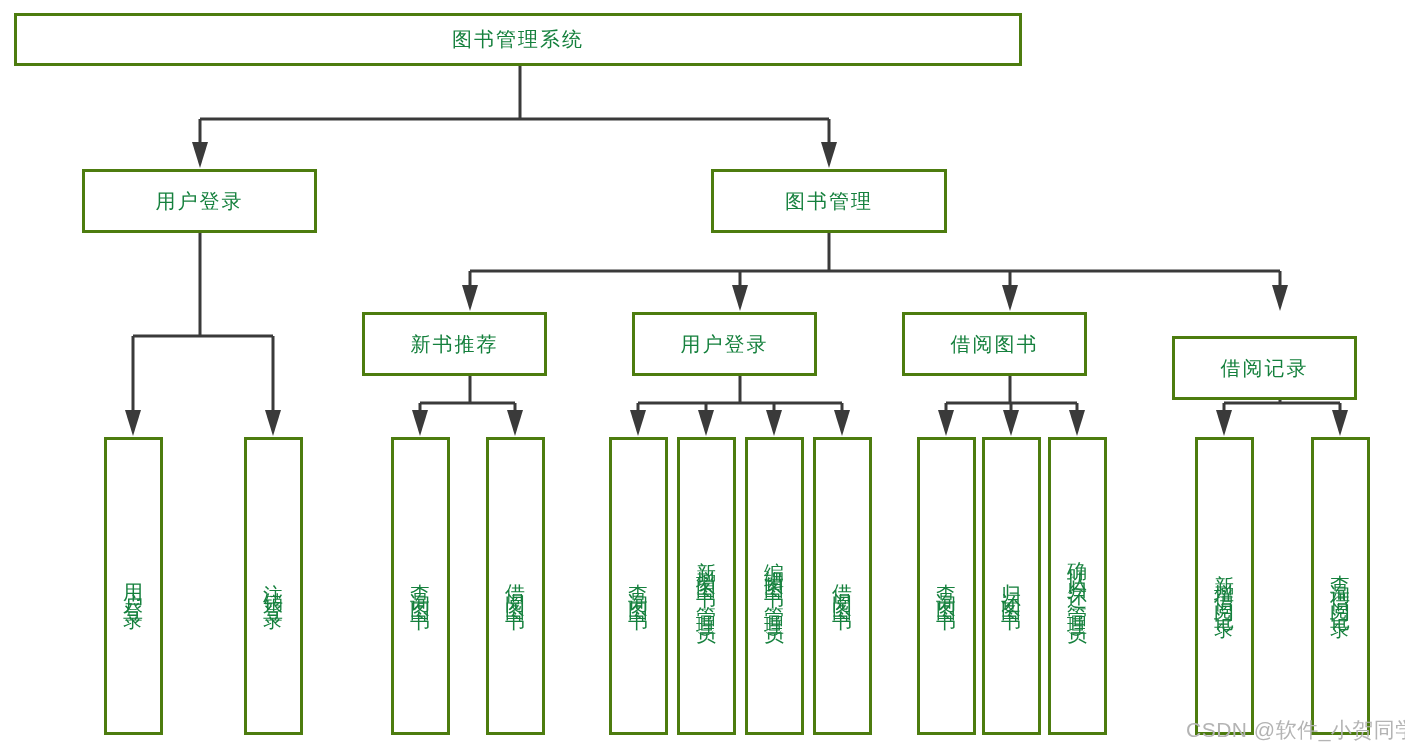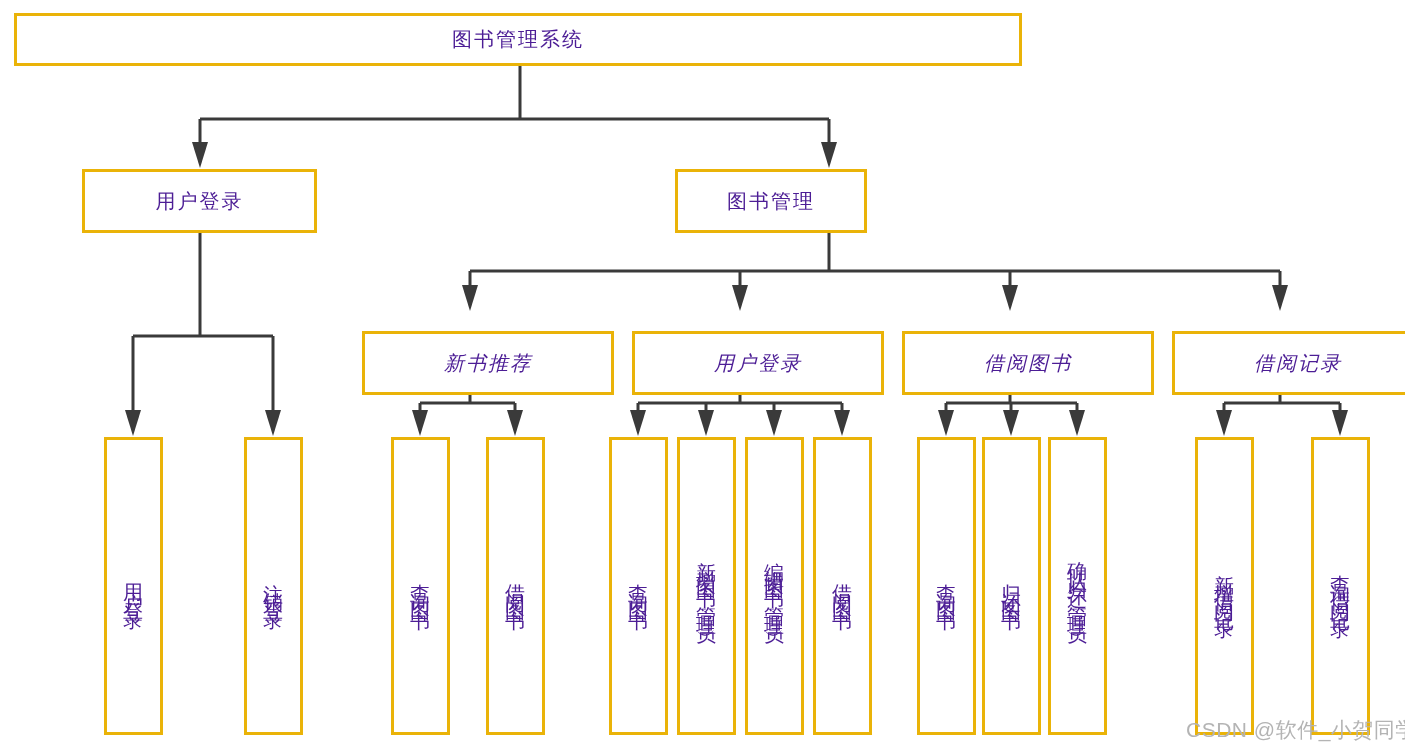--- a/index.html
+++ b/index.html
@@ -24,12 +24,12 @@
   .box {
     position: absolute;
     box-sizing: border-box;
-    border: 3px solid #eab308;
+    border: 3px solid #4d7c0f;
     background: #ffffff;
     display: flex;
     align-items: center;
     justify-content: center;
-    color: #4c1d95;
+    color: #15803d;
     font-size: 20px;
     letter-spacing: 2px;
     white-space: nowrap;

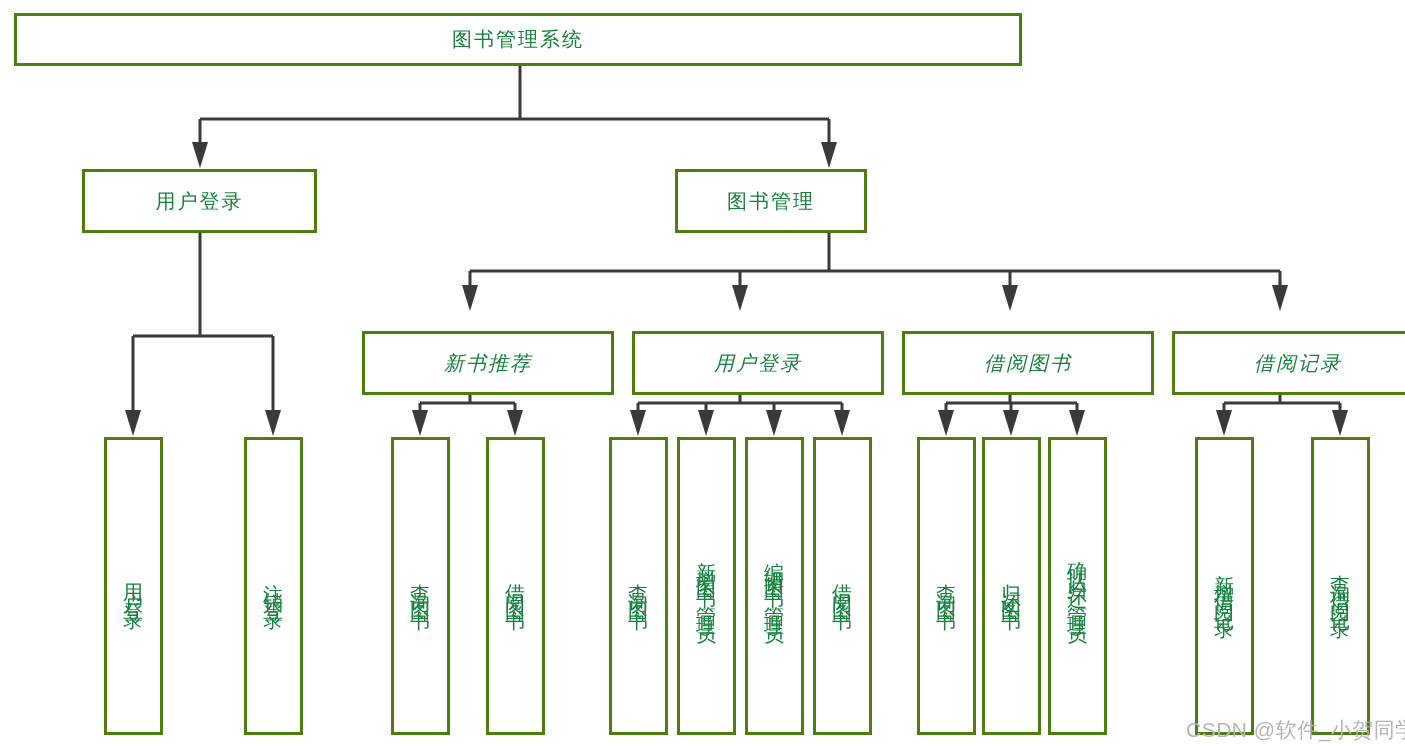--- a/index.html
+++ b/index.html
@@ -49,7 +49,7 @@
     line-height: 1.1;
   }
   .b-user-login   { left: 82px;  width: 235px; }
-  .b-book-mgmt    { left: 675px; width: 192px; }
+  .b-book-mgmt    { left: 711px; width: 236px; }
   .b-new-book     { left: 362px; }
   .b-book-borrow  { left: 632px; }
   .b-cur-borrow   { left: 902px; }

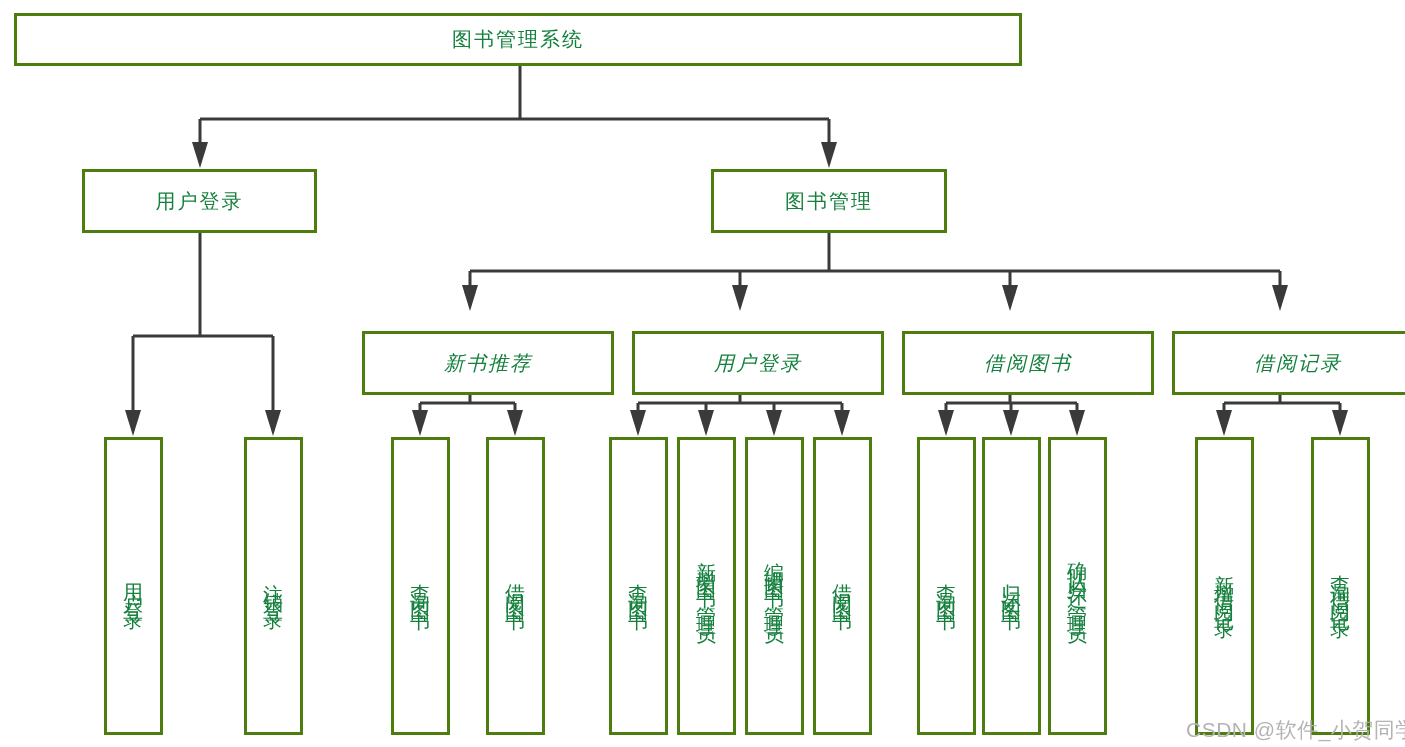--- a/index.html
+++ b/index.html
@@ -36,7 +36,7 @@
   }
   .root  { left: 14px;  top: 13px;  width: 1008px; height: 53px; }
   .lvl2, .lvl3 { height: 64px; top: 169px; }
-  .lvl3  { top: 331px; width: 252px; font-style: italic; }
+  .lvl3  { top: 312px; width: 185px; }
   .leaf {
     top: 437px;
     width: 59px;

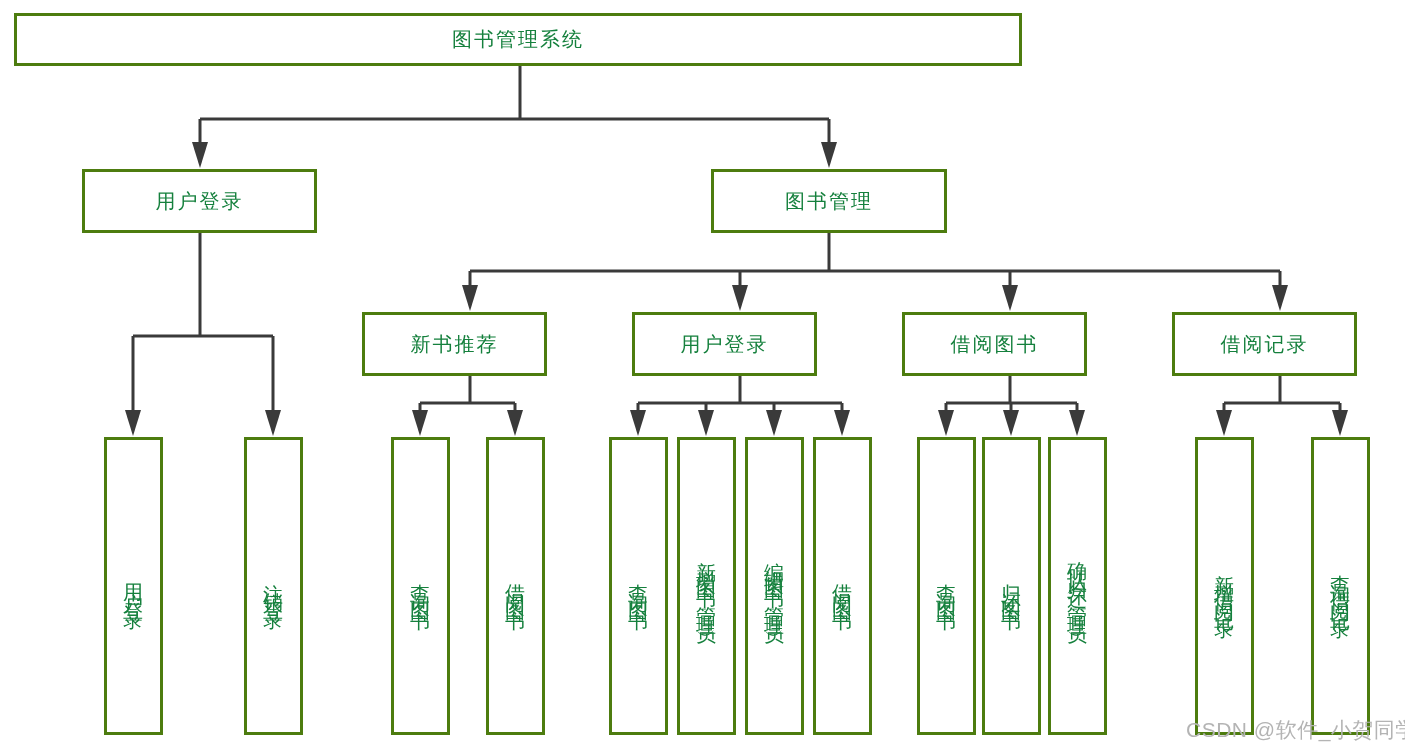--- a/index.html
+++ b/index.html
@@ -53,7 +53,7 @@
   .b-new-book     { left: 362px; }
   .b-book-borrow  { left: 632px; }
   .b-cur-borrow   { left: 902px; }
-  .b-borrow-rec   { left: 1172px; }
+  .b-borrow-rec   { left: 1172px; margin-top: 24px; }
   .l-ul-login   { left: 104px; }
   .l-ul-logout  { left: 244px; }
   .l-nb-query   { left: 391px; }

